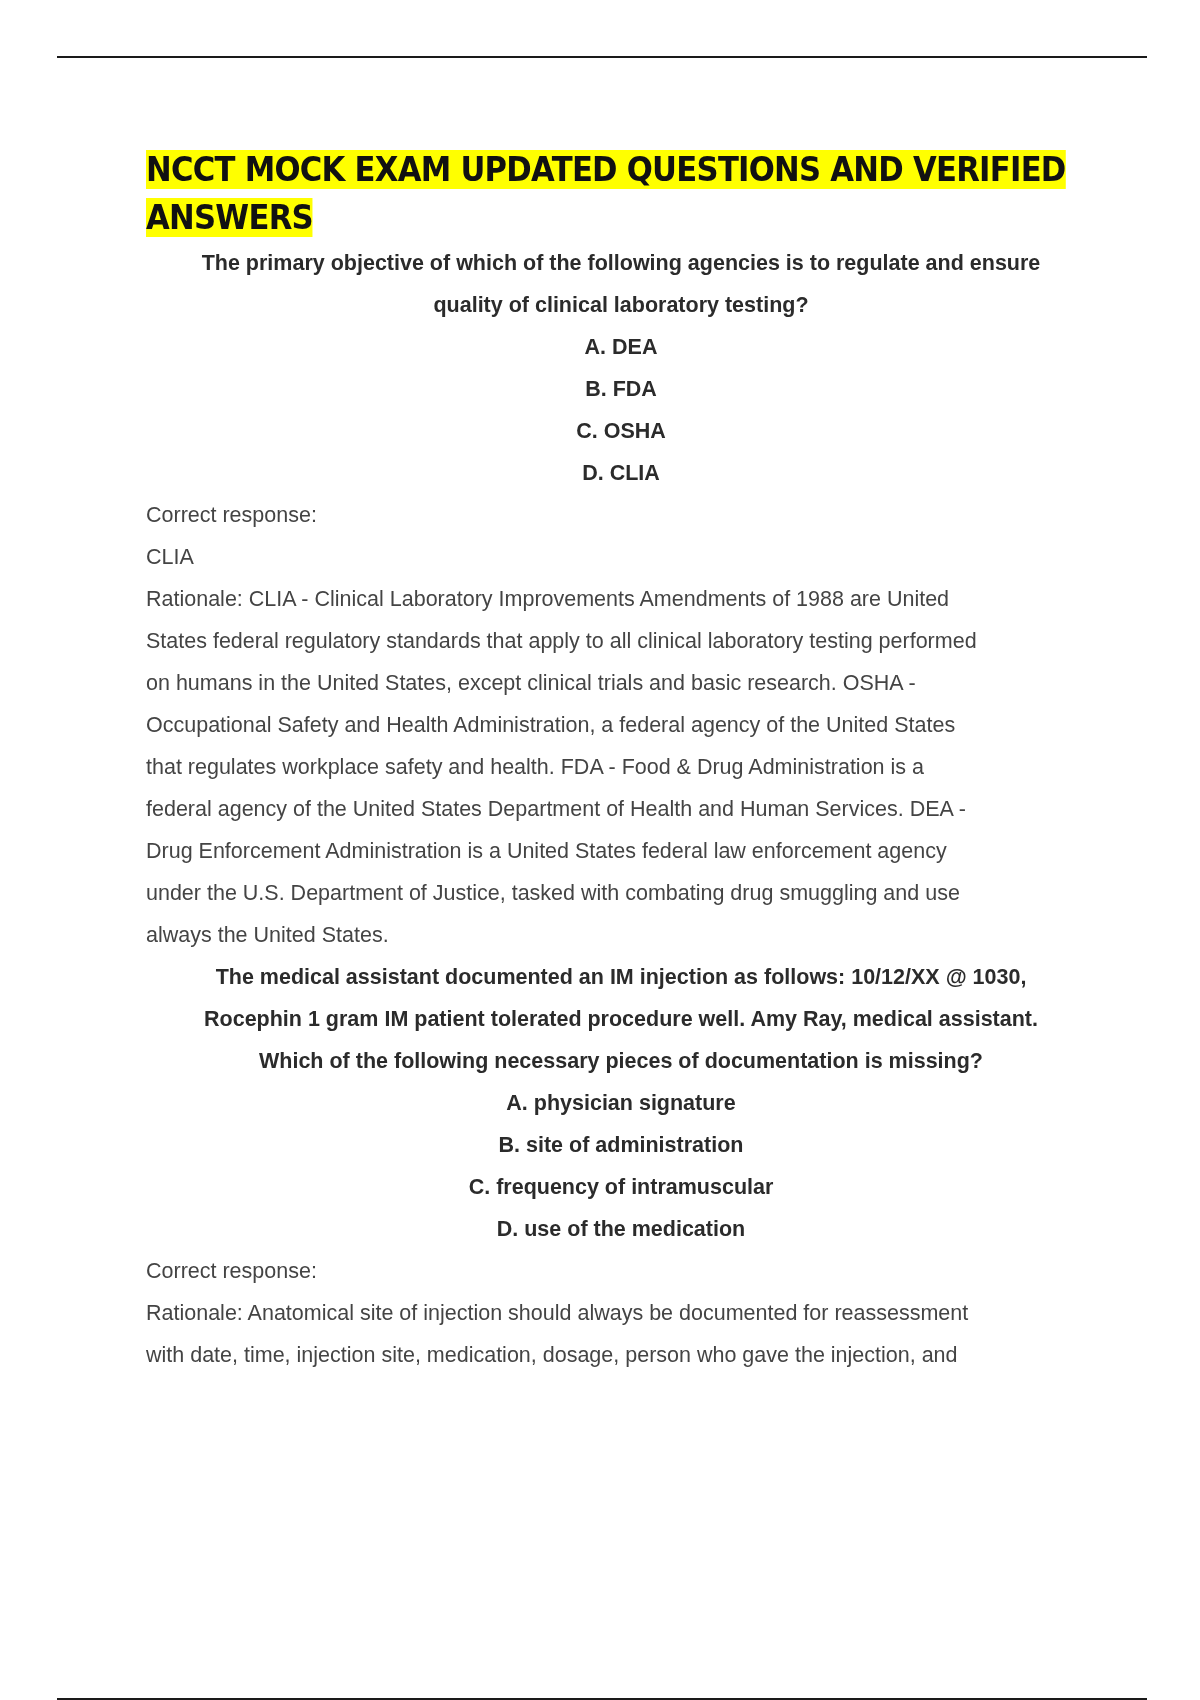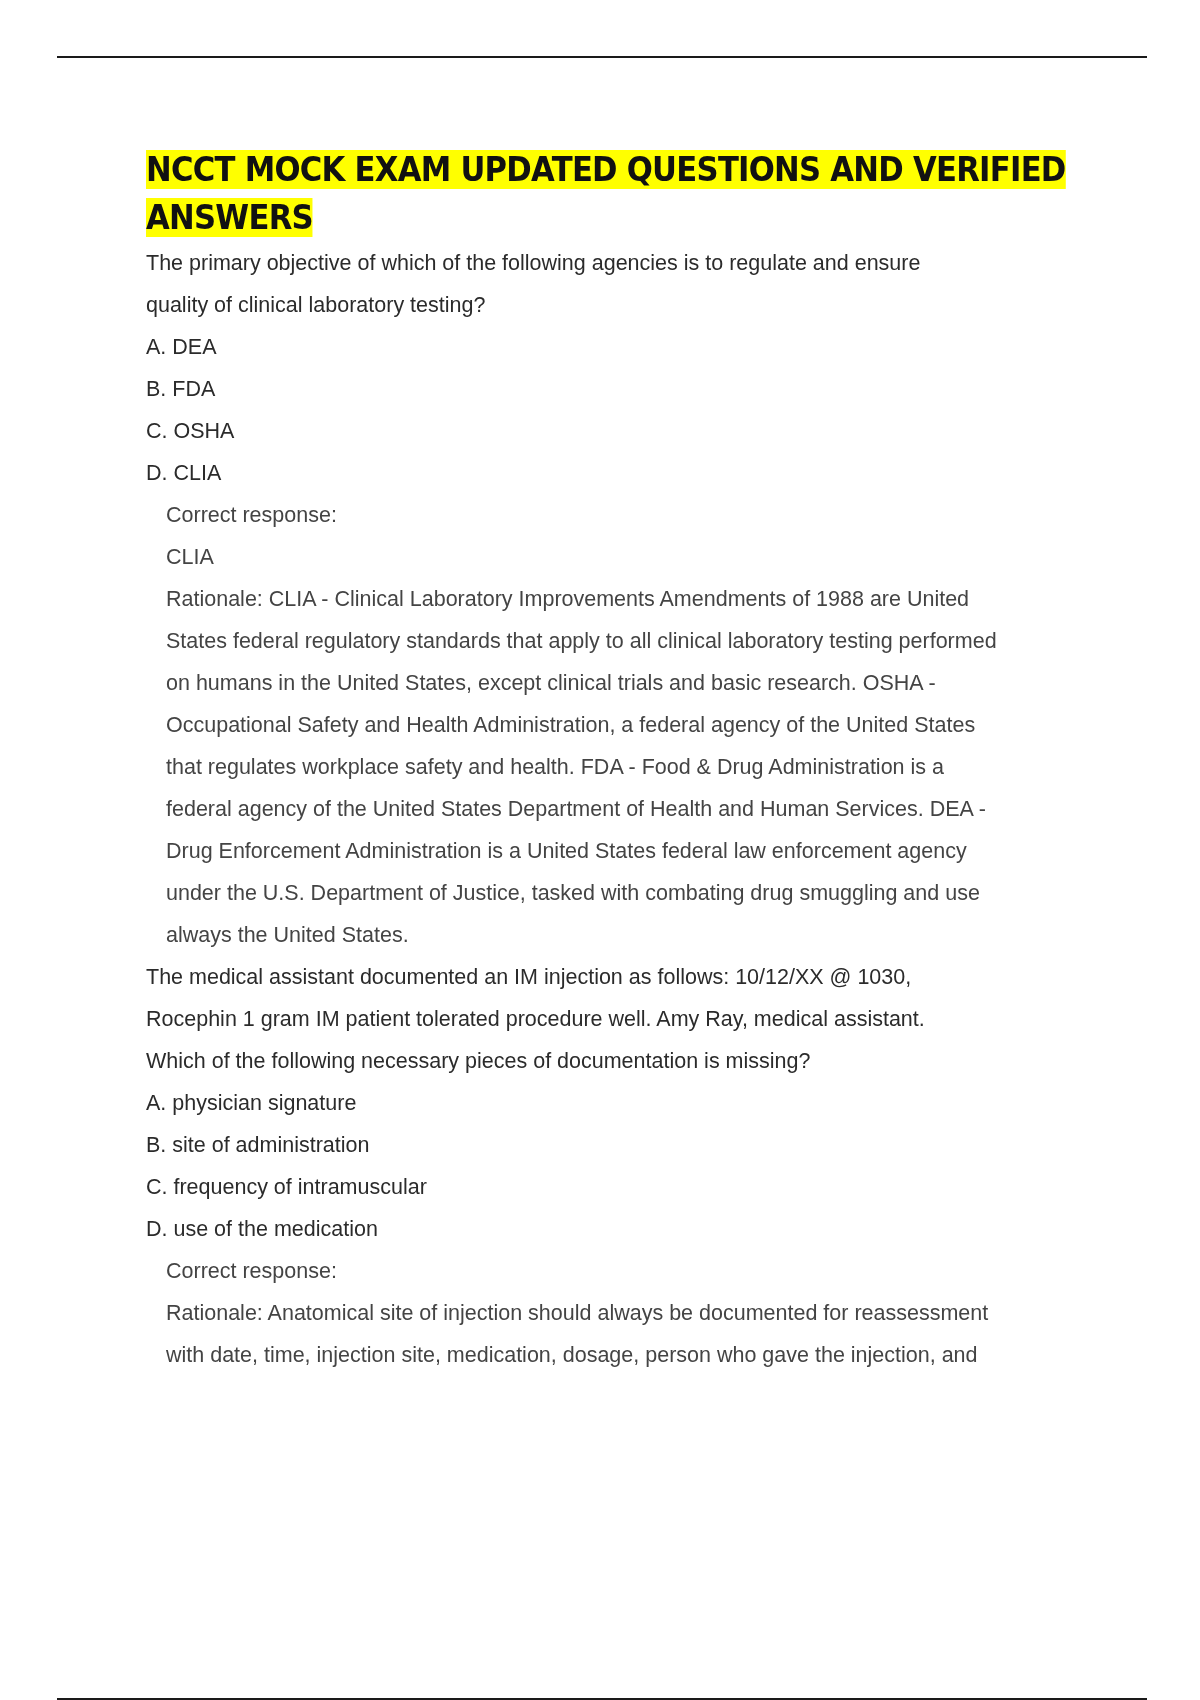--- a/index.html
+++ b/index.html
@@ -53,8 +53,9 @@
     white-space: nowrap;
   }
   .bold {
-    font-weight: normal;
+    font-weight: bold;
     color: #2b2b2b;
+    text-align: center;
   }
   .plain {
     color: #444444;

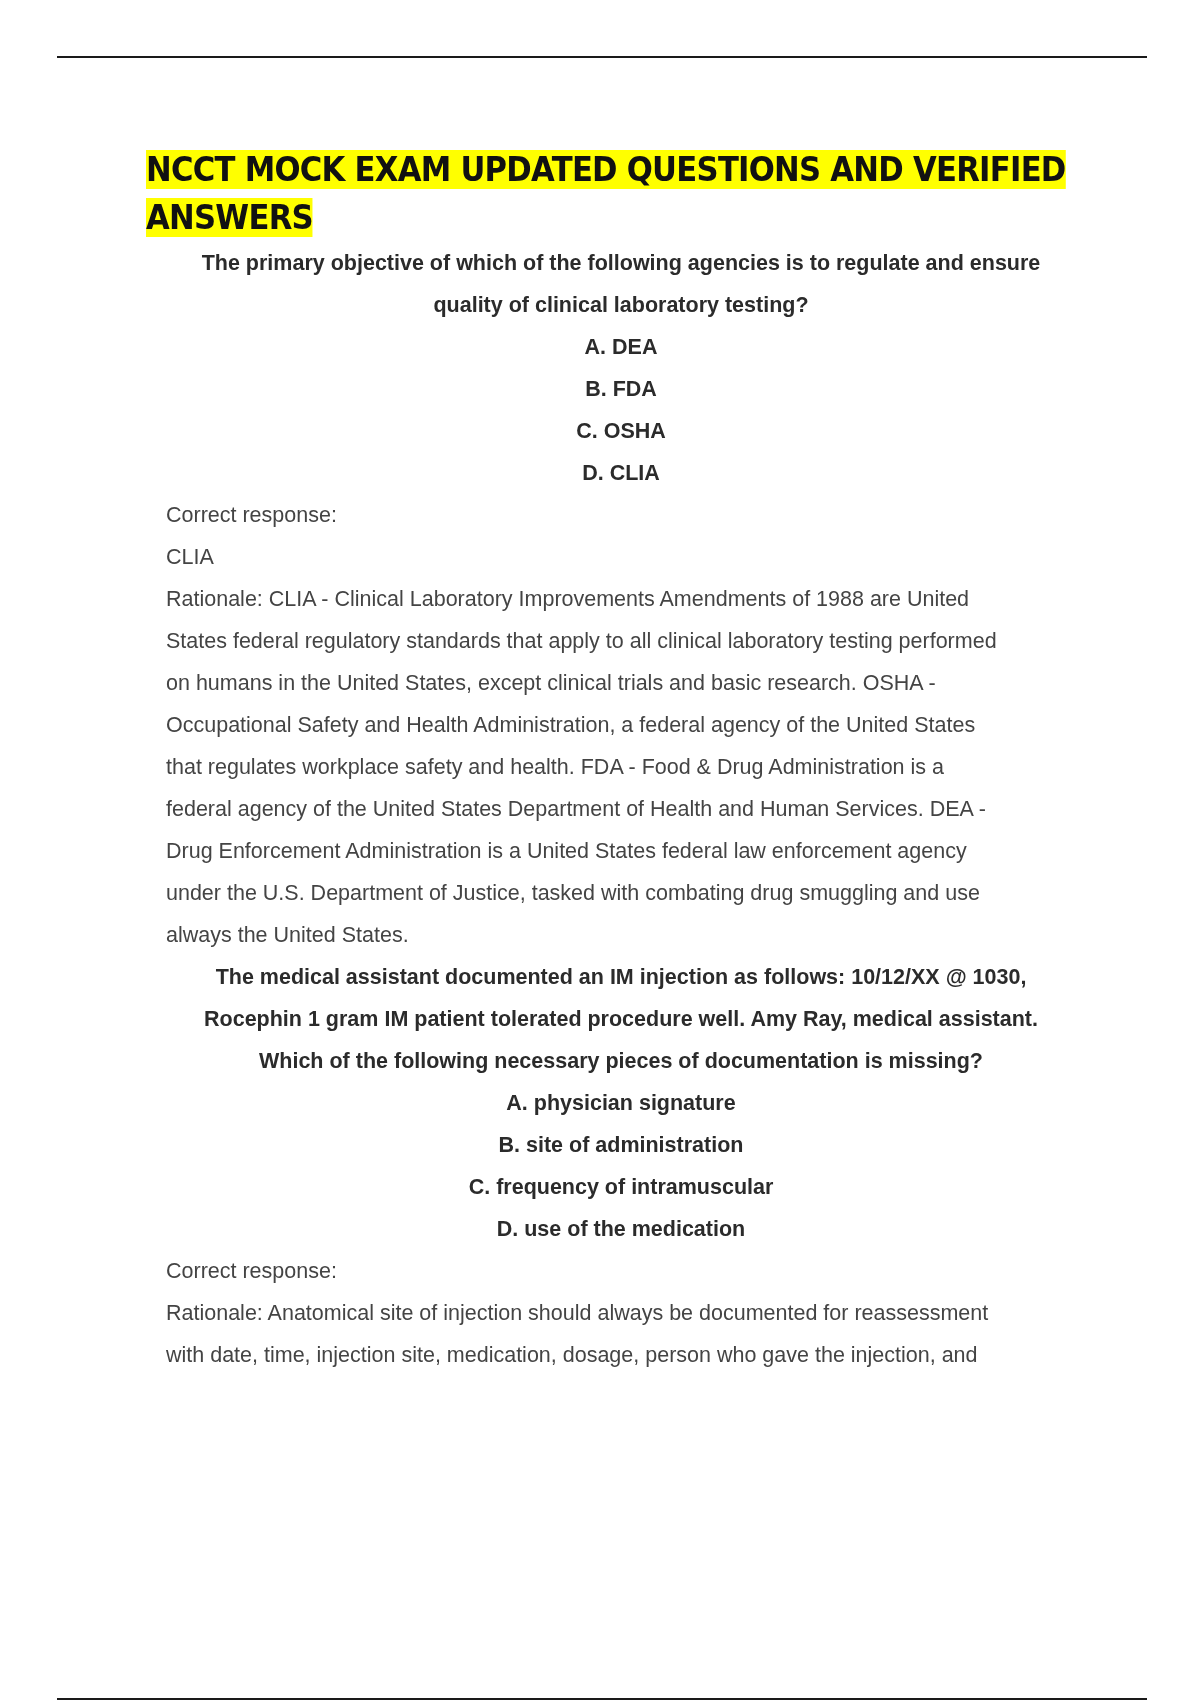--- a/index.html
+++ b/index.html
@@ -59,7 +59,6 @@
   }
   .plain {
     color: #444444;
-    margin-left: 20px;
   }
   .block { margin: 0; }
 </style>

